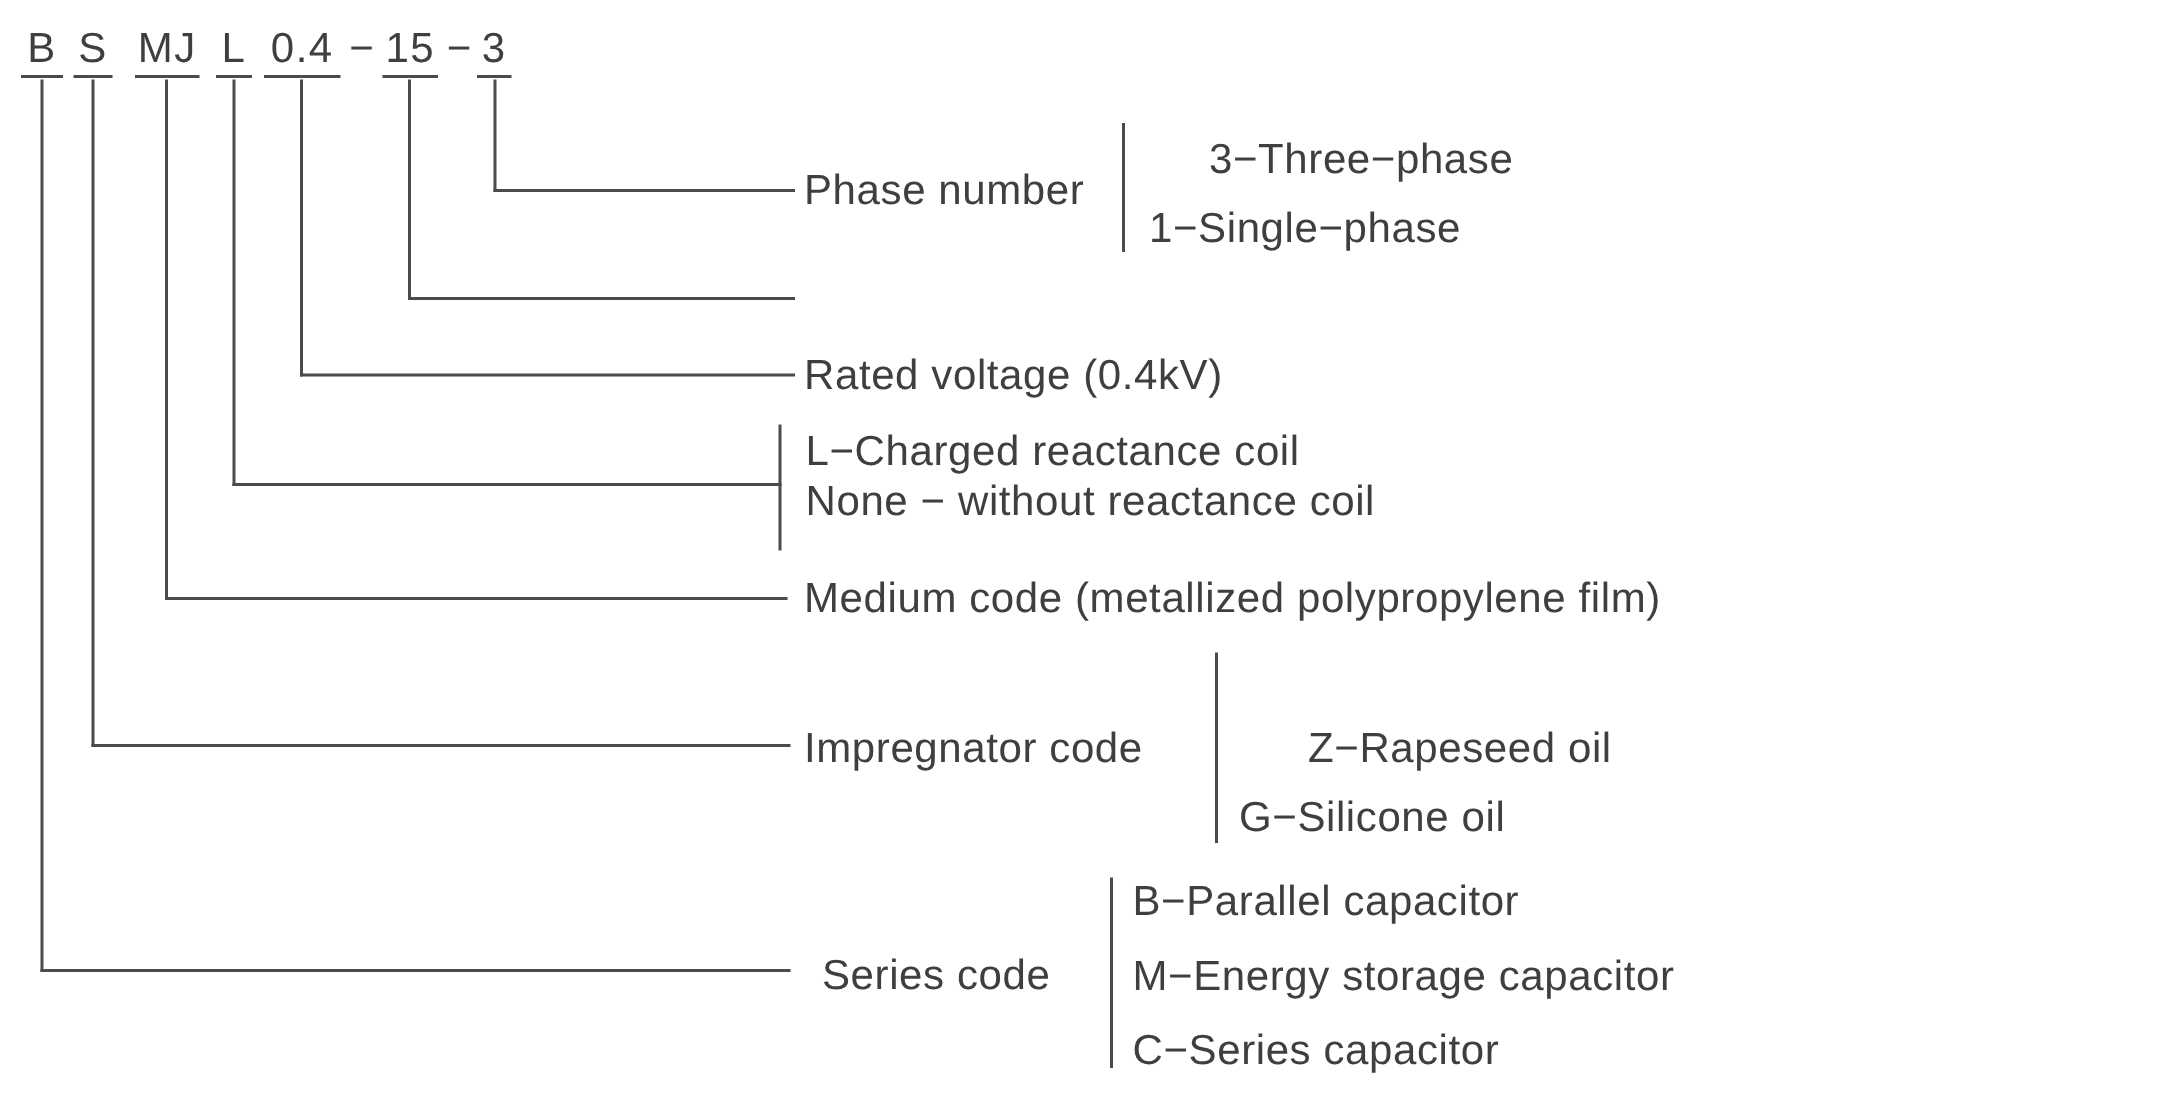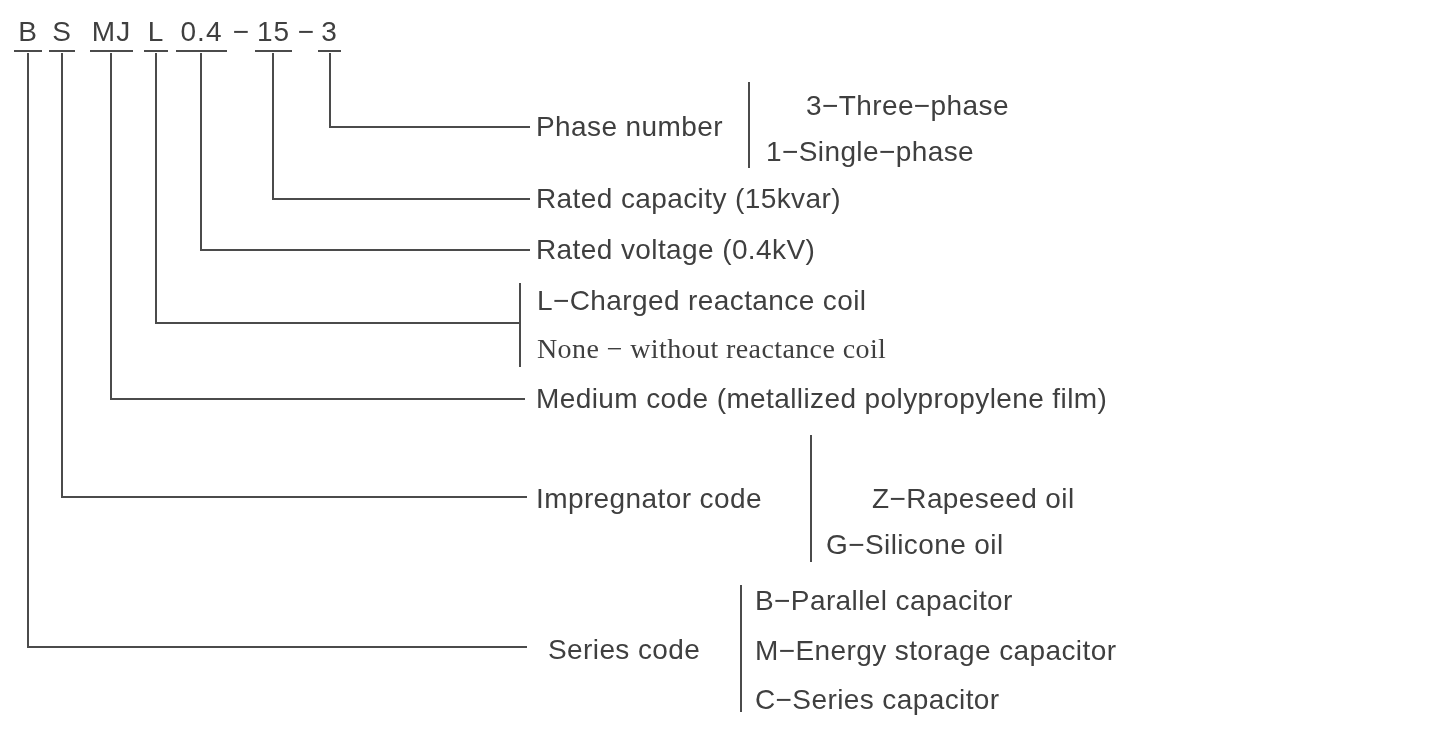--- a/index.html
+++ b/index.html
@@ -71,7 +71,6 @@
   <span class="lbl" style="left:766px;top:90px;margin-left:40px;">3−Three−phase</span>
   <span class="lbl" style="left:766px;top:136px;text-align:center;">1−Single−phase</span>
 
-  <span class="lbl" style="left:536px;top:183px;">Rated capacity (15kvar)</span>
 
   <span class="lbl" style="left:536px;top:234px;">Rated voltage (0.4kV)</span>
 

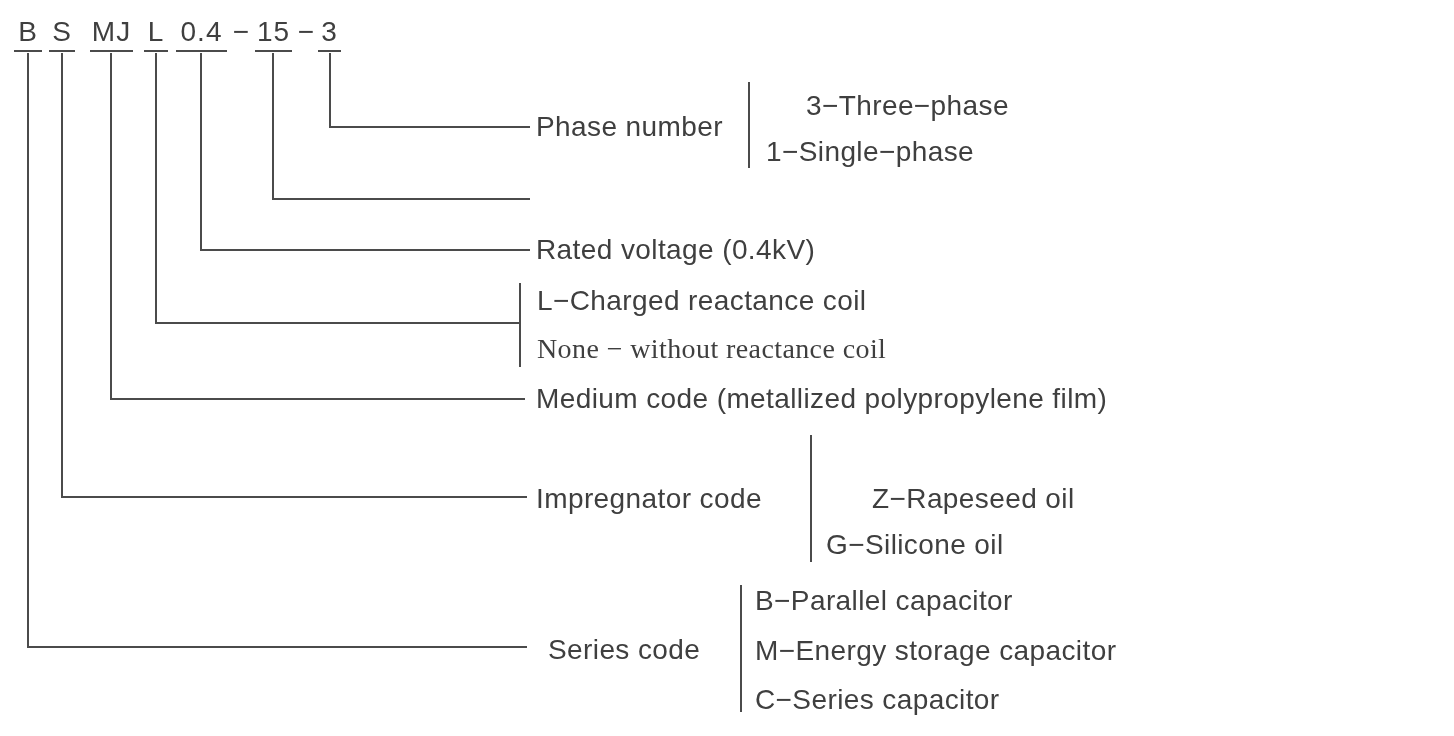--- a/index.html
+++ b/index.html
@@ -76,7 +76,7 @@
 
   <div class="vbar" style="left:519px;top:283px;height:84px;"></div>
   <span class="lbl" style="left:537px;top:285px;">L−Charged reactance coil</span>
-  <span class="lbl" style="left:537px;top:333px;font-family:Liberation Serif, serif;">None − without reactance coil</span>
+  <span class="lbl" style="left:537px;top:318px;">None − without reactance coil</span>
 
   <span class="lbl" style="left:536px;top:383px;">Medium code (metallized polypropylene film)</span>
 

